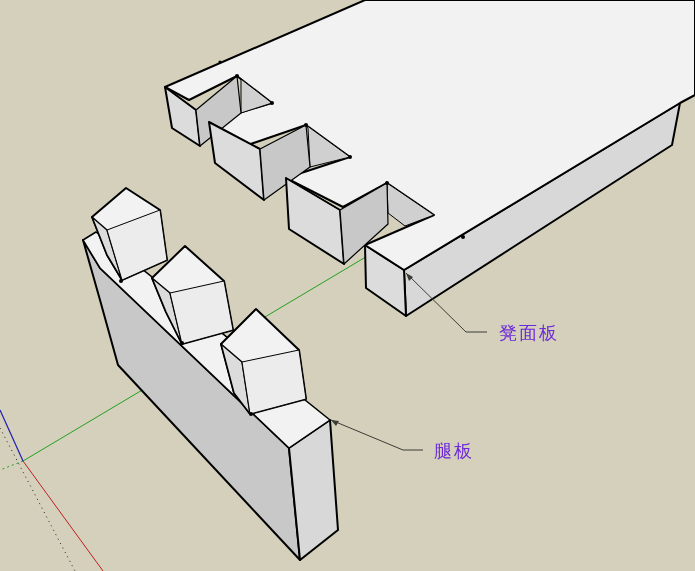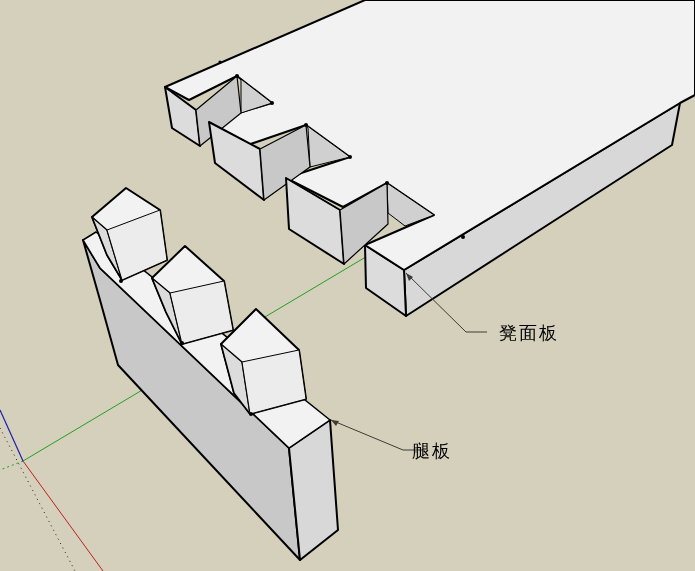--- a/index.html
+++ b/index.html
@@ -14,7 +14,7 @@
     position: absolute;
     font-family: "DejaVu Sans", sans-serif;
     font-size: 18px;
-    color: #000000;
+    color: #6d28d9;
     letter-spacing: 2px;
     white-space: nowrap;
   }

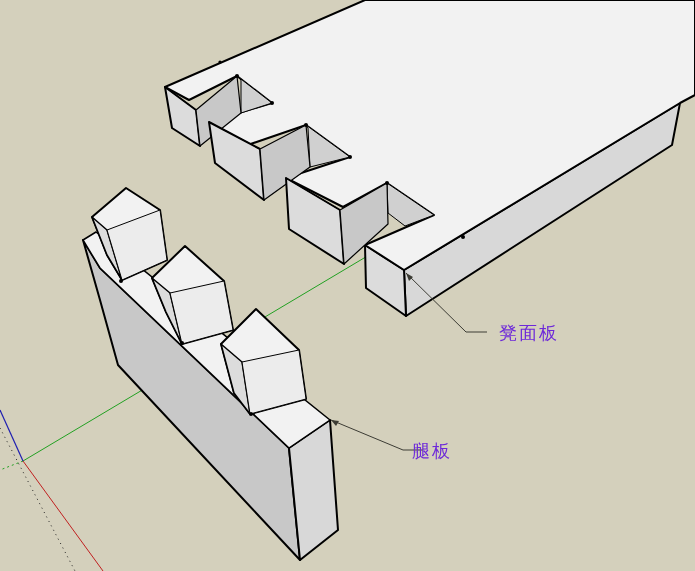--- a/index.html
+++ b/index.html
@@ -103,6 +103,6 @@
 </svg>
 
 <div class="label-text" style="left:499px; top:321px;">凳面板</div>
-<div class="label-text" style="left:412px; top:439px;">腿板</div>
+<div class="label-text" style="left:434px; top:439px;">腿板</div>
 
 </body></html>

